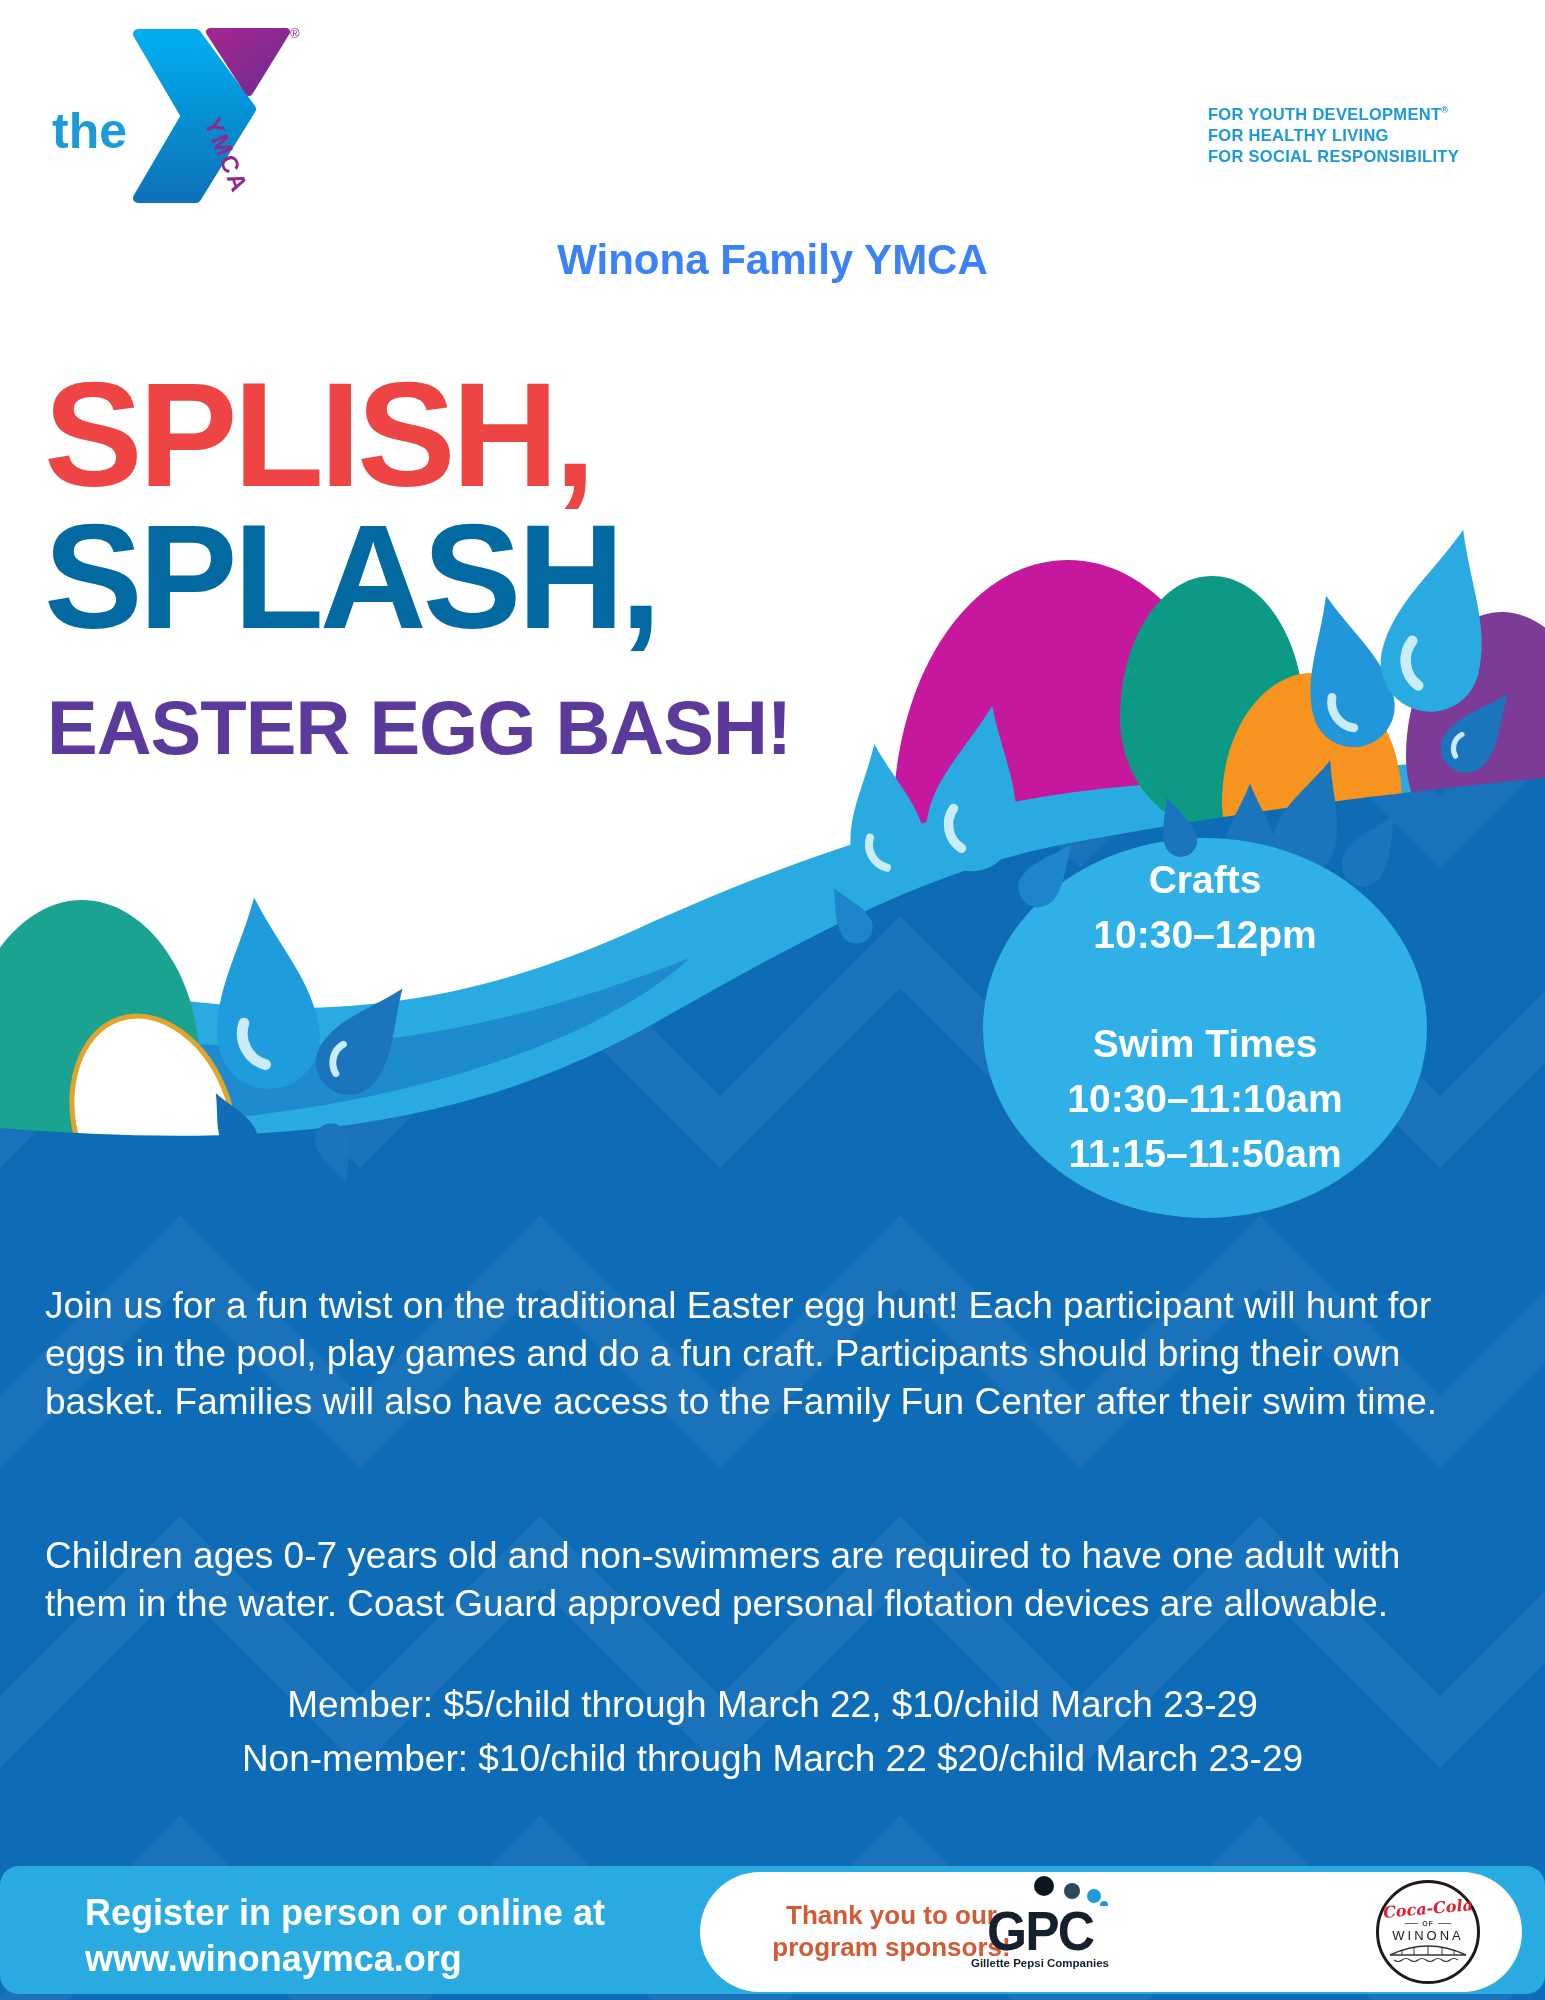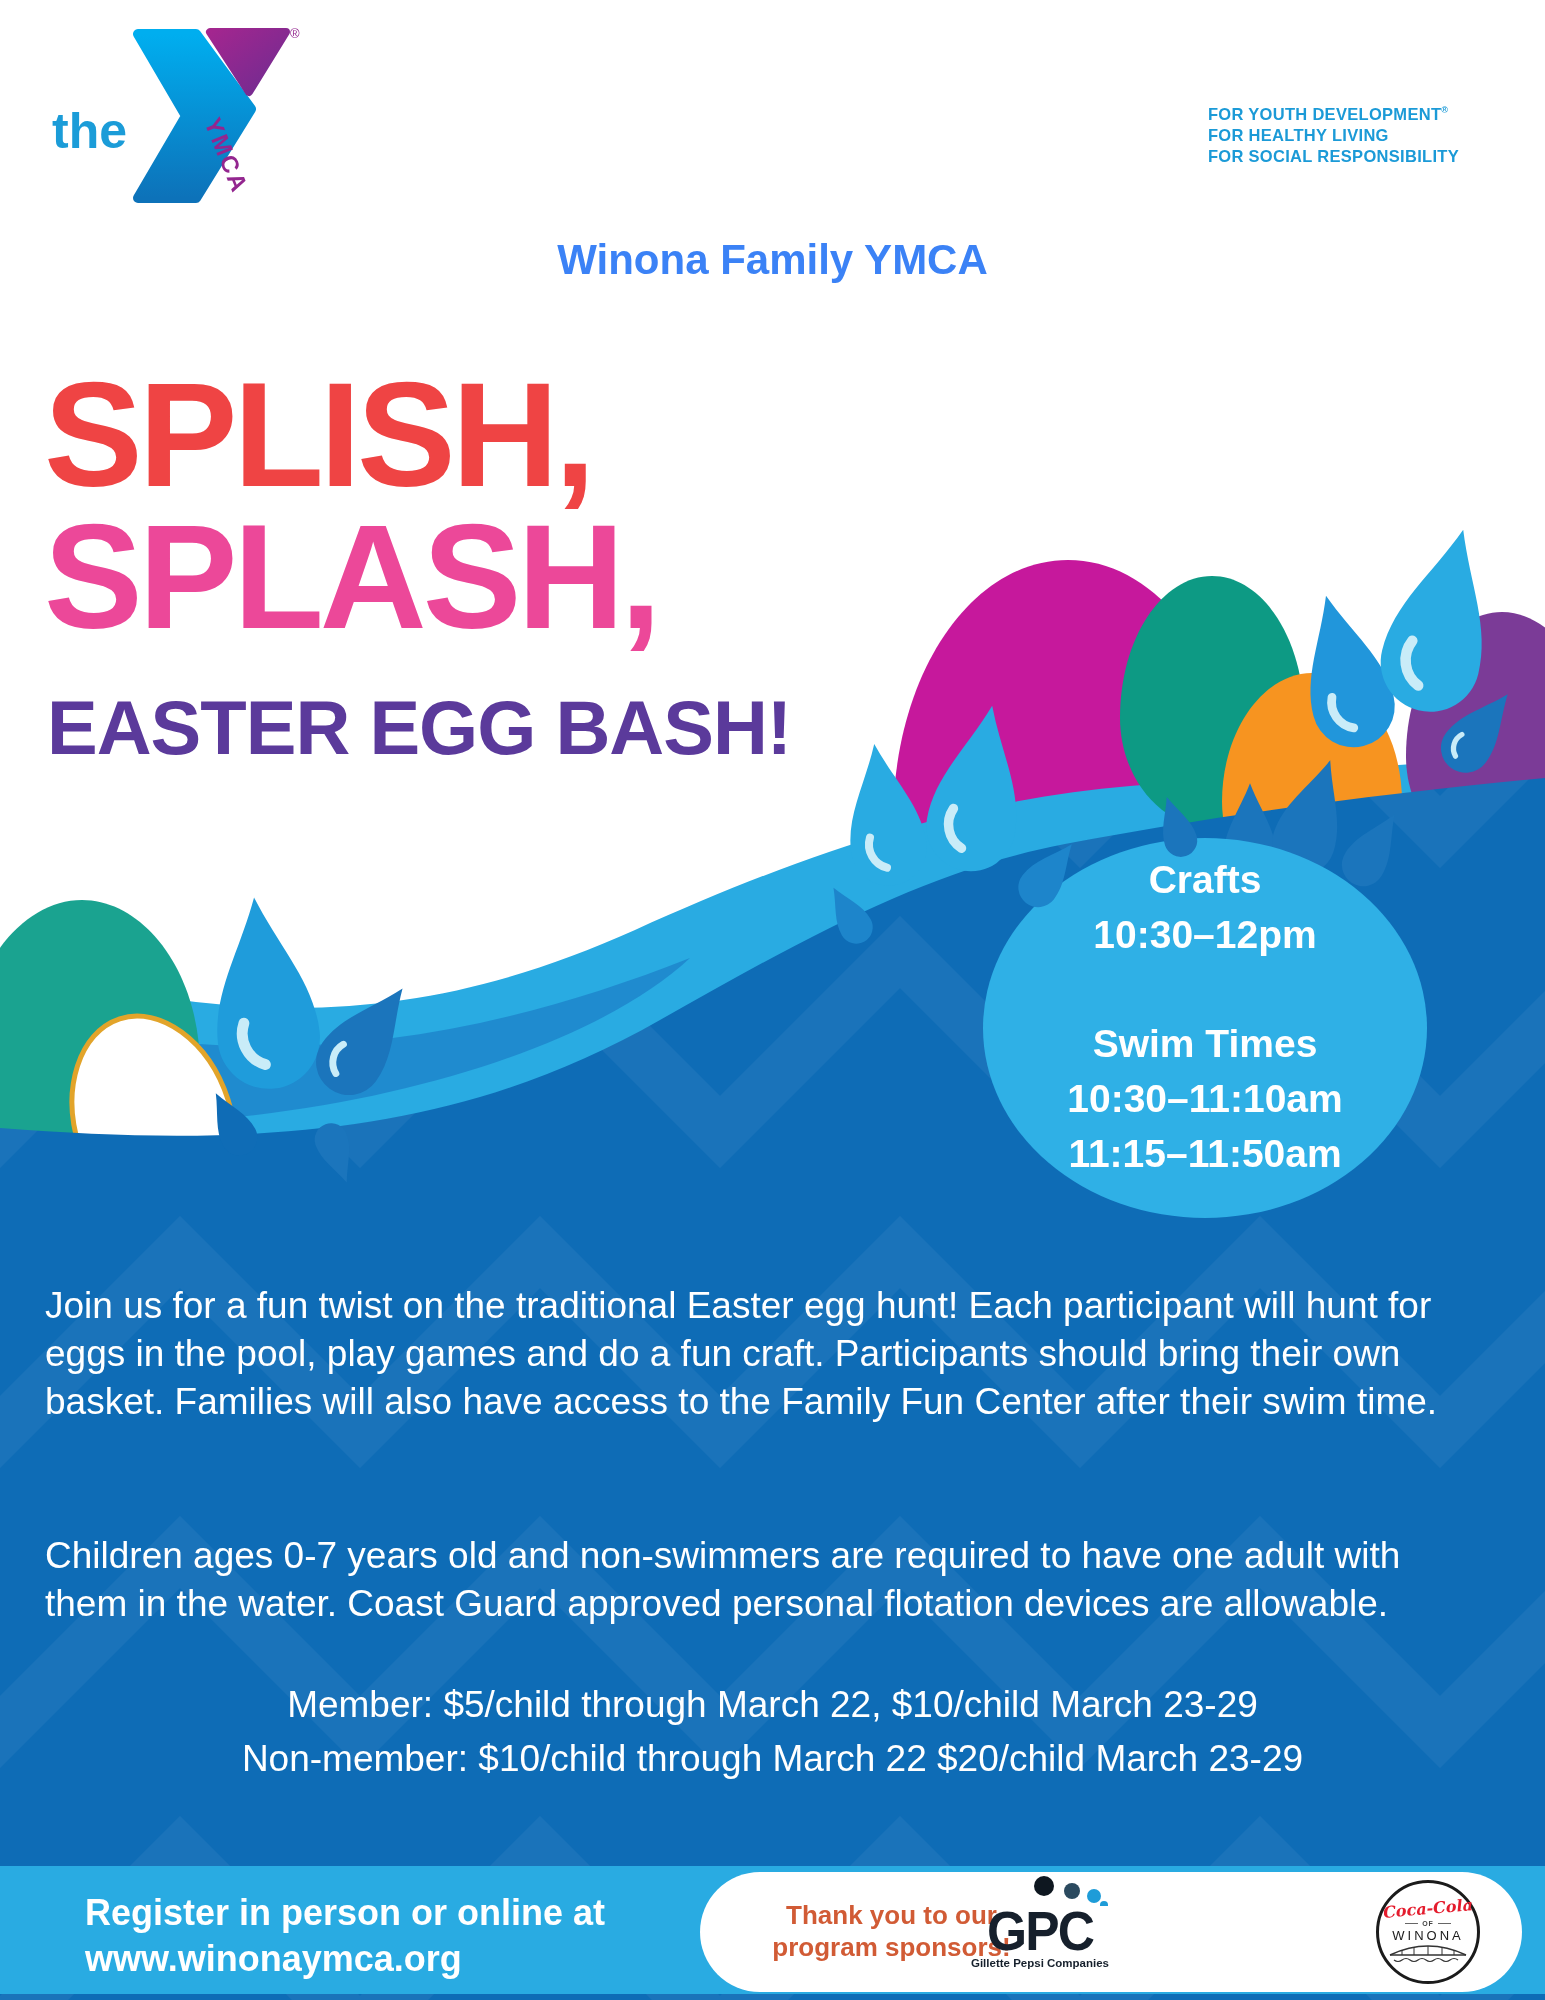--- a/index.html
+++ b/index.html
@@ -17,7 +17,7 @@
 
   
   .h-splish{left:44px;top:350px;font-size:148px;font-weight:bold;color:#ef4444;letter-spacing:-4px;}
-  .h-splash{left:44px;top:492px;font-size:148px;font-weight:bold;color:#ec4899;letter-spacing:-4px;}
+  .h-splash{left:44px;top:492px;font-size:148px;font-weight:bold;color:#0369a1;letter-spacing:-4px;}
   .h-bash{left:47px;top:684px;font-size:76px;font-weight:bold;color:#5b3a9b;letter-spacing:-1px;}
   .h-date{left:88px;top:772px;font-size:60px;font-weight:bold;color:#cd2a8e;}
 

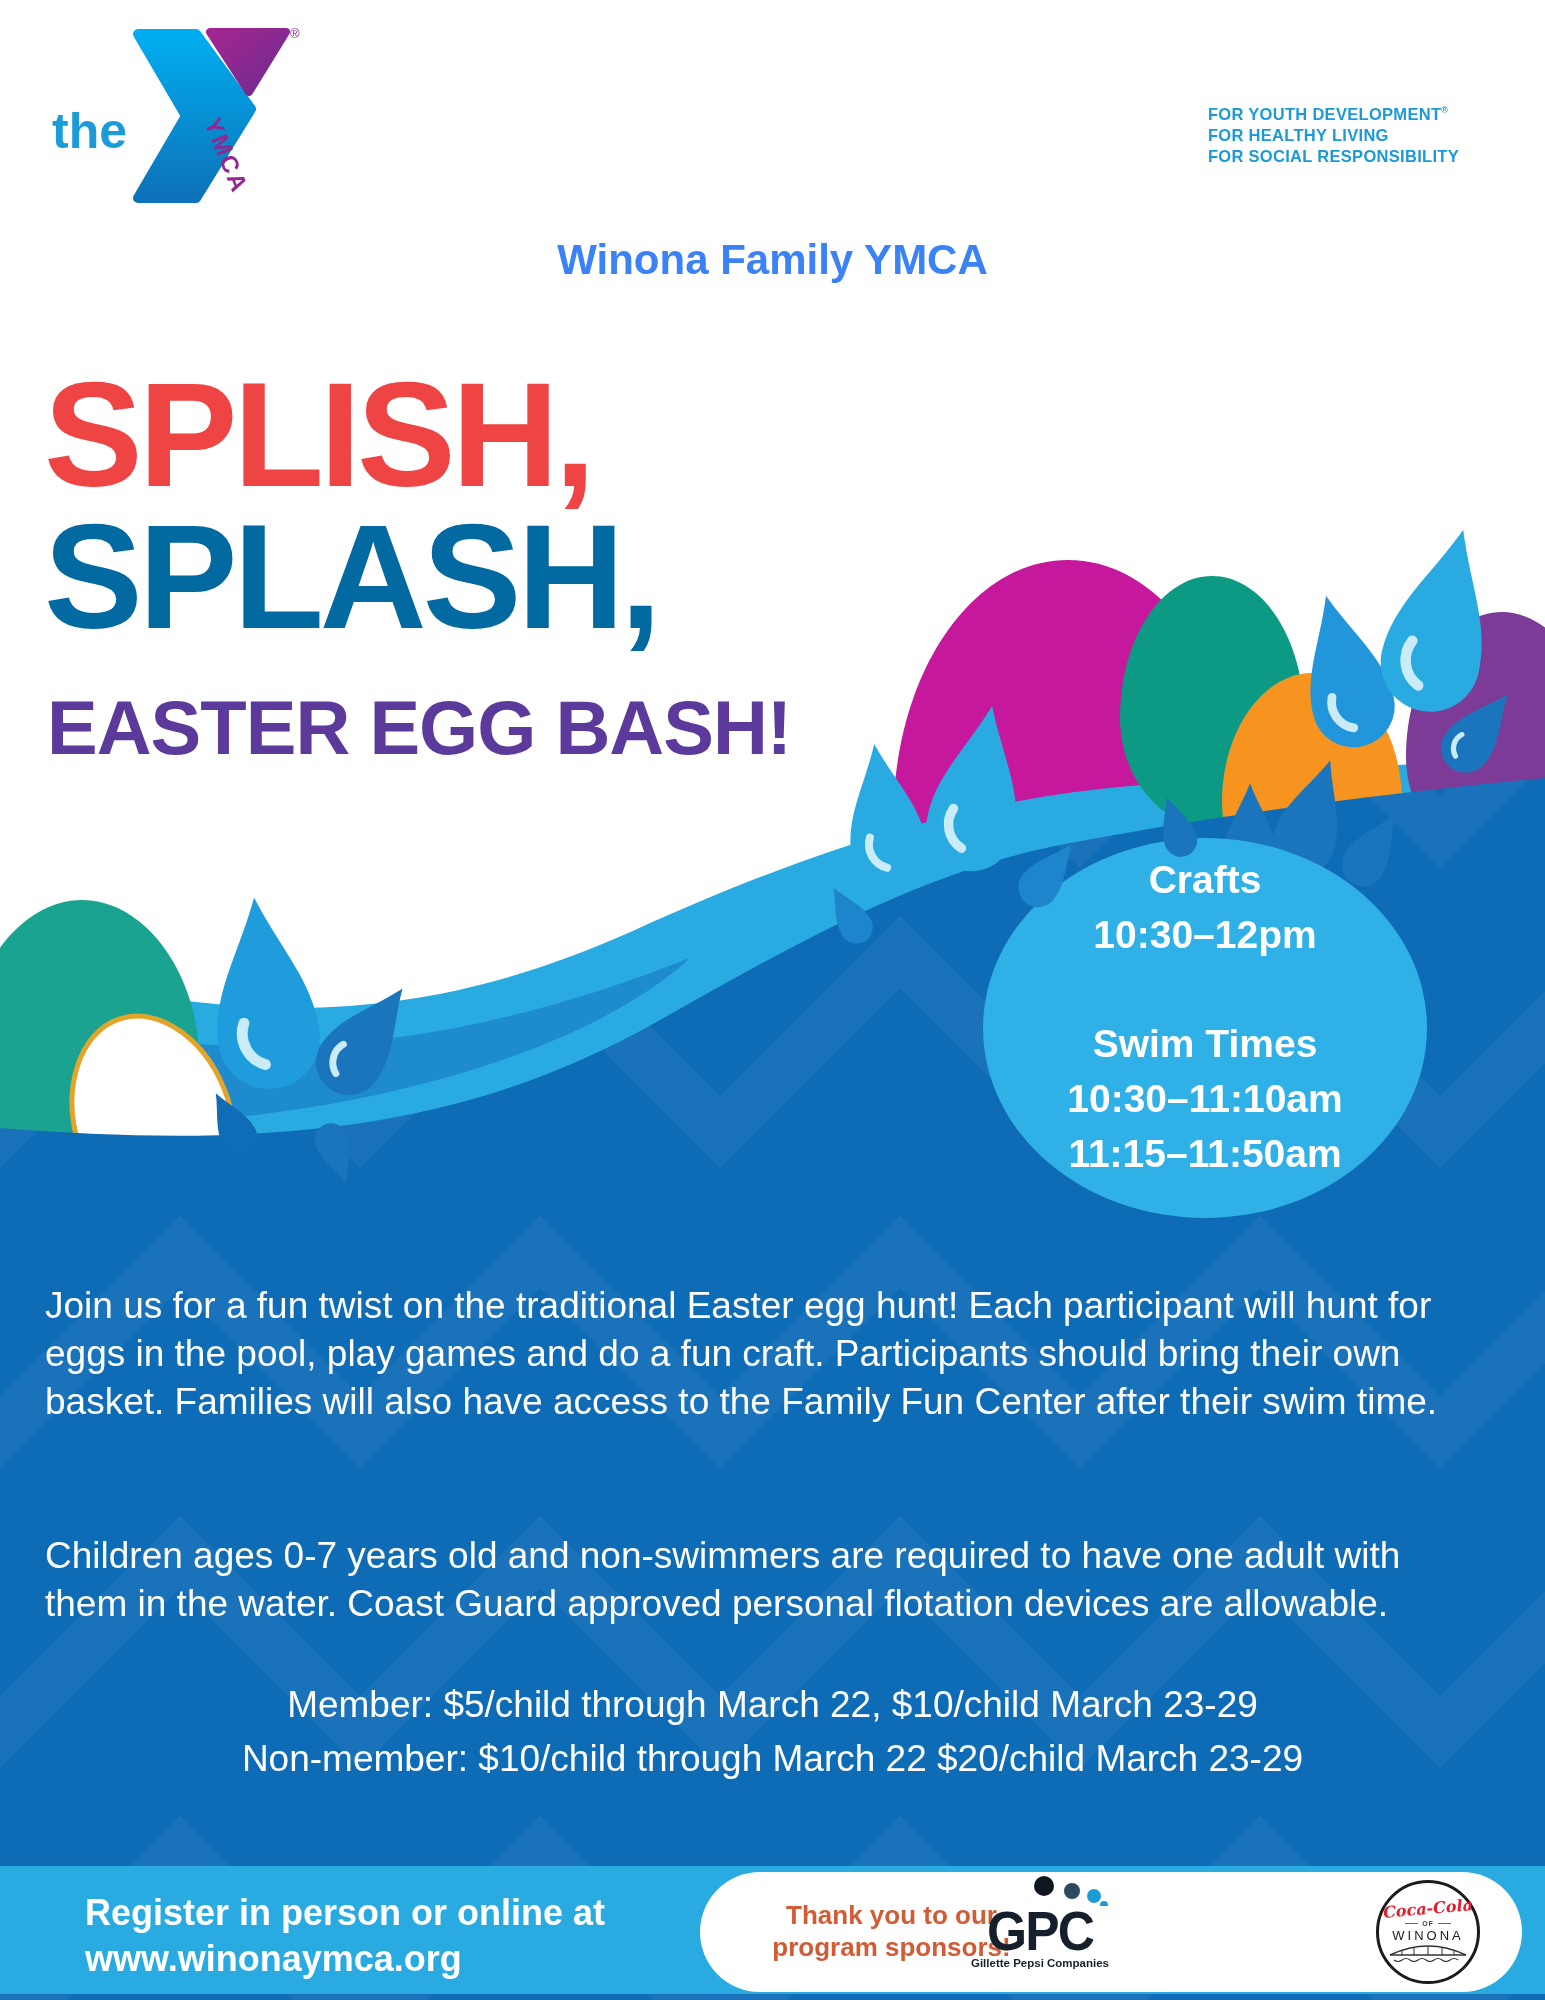--- a/index.html
+++ b/index.html
@@ -32,7 +32,7 @@
   .pricing{left:0;top:1678px;width:100%;text-align:center;font-size:37px;line-height:54px;color:#ffffff;}
 
   
-  .footer-bar{position:absolute;left:0;top:1866px;width:1545px;height:128px;background:#29abe2;z-index:2;}
+  .footer-bar{position:absolute;left:0;top:1866px;width:1545px;height:128px;background:#29abe2;z-index:2;border-radius:19px;}
   .register{position:absolute;left:85px;top:24px;color:#ffffff;font-weight:bold;font-size:36px;line-height:46px;}
   .sponsor-box{position:absolute;left:700px;top:6px;width:822px;height:120px;background:#ffffff;border-radius:60px;}
   .thanks{position:absolute;left:64px;top:27px;width:255px;text-align:center;color:#d15b35;font-weight:bold;font-size:26px;line-height:32px;}

